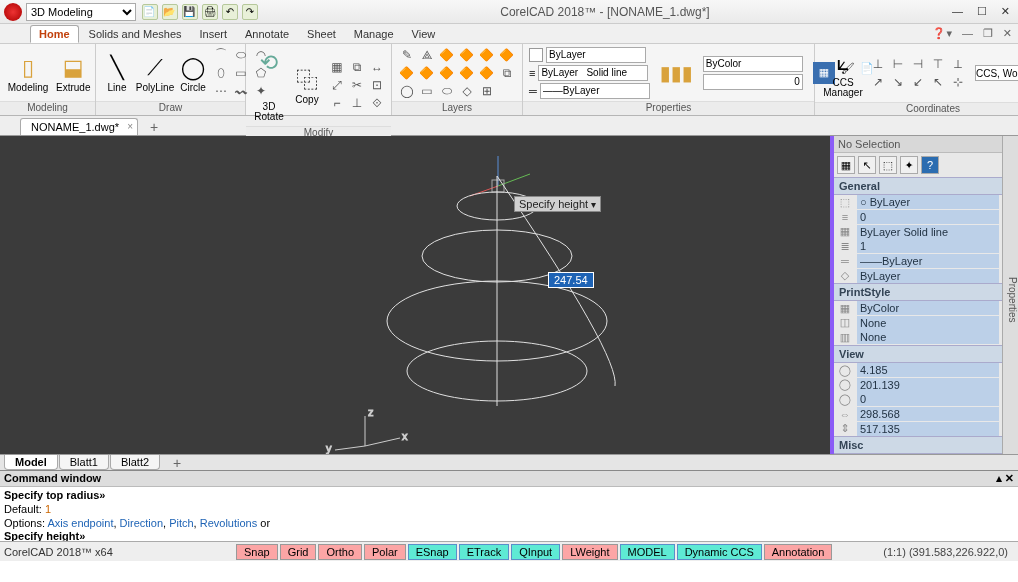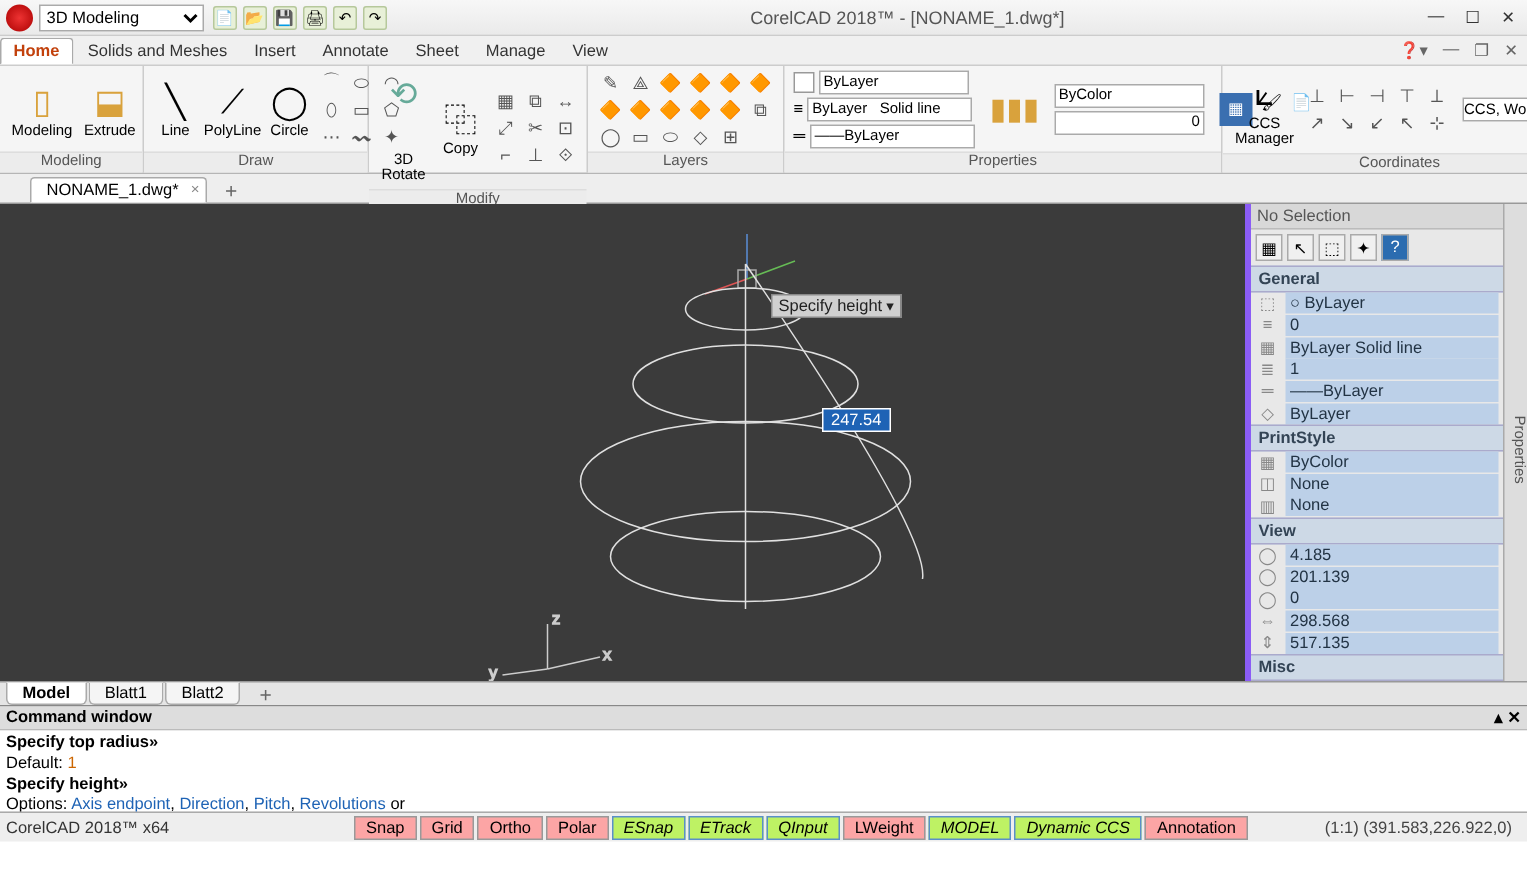--- a/index.html
+++ b/index.html
@@ -16,7 +16,7 @@
 .titlebar .wctrl span { cursor:default; }
 
 
-.menubar { height: 20px; background: #f0f0f0; display:flex; align-items:center; gap: 2px; border-bottom:1px solid #ccc; position:relative;}
+.menubar { height: 20px; background: #f0f0f0; display:flex; align-items:center; padding-left: 30px; gap: 2px; border-bottom:1px solid #ccc; position:relative;}
 .menubar .mtab { padding: 2px 8px; color:#333; }
 .menubar .mtab.active { background:#fff; border:1px solid #aaa; border-bottom:1px solid #fff; border-radius:3px 3px 0 0; color:#c2410c; font-weight:600;}
 .menubar .docctrl { position:absolute; right:6px; display:flex; gap:10px; font-size:11px; color:#666;}

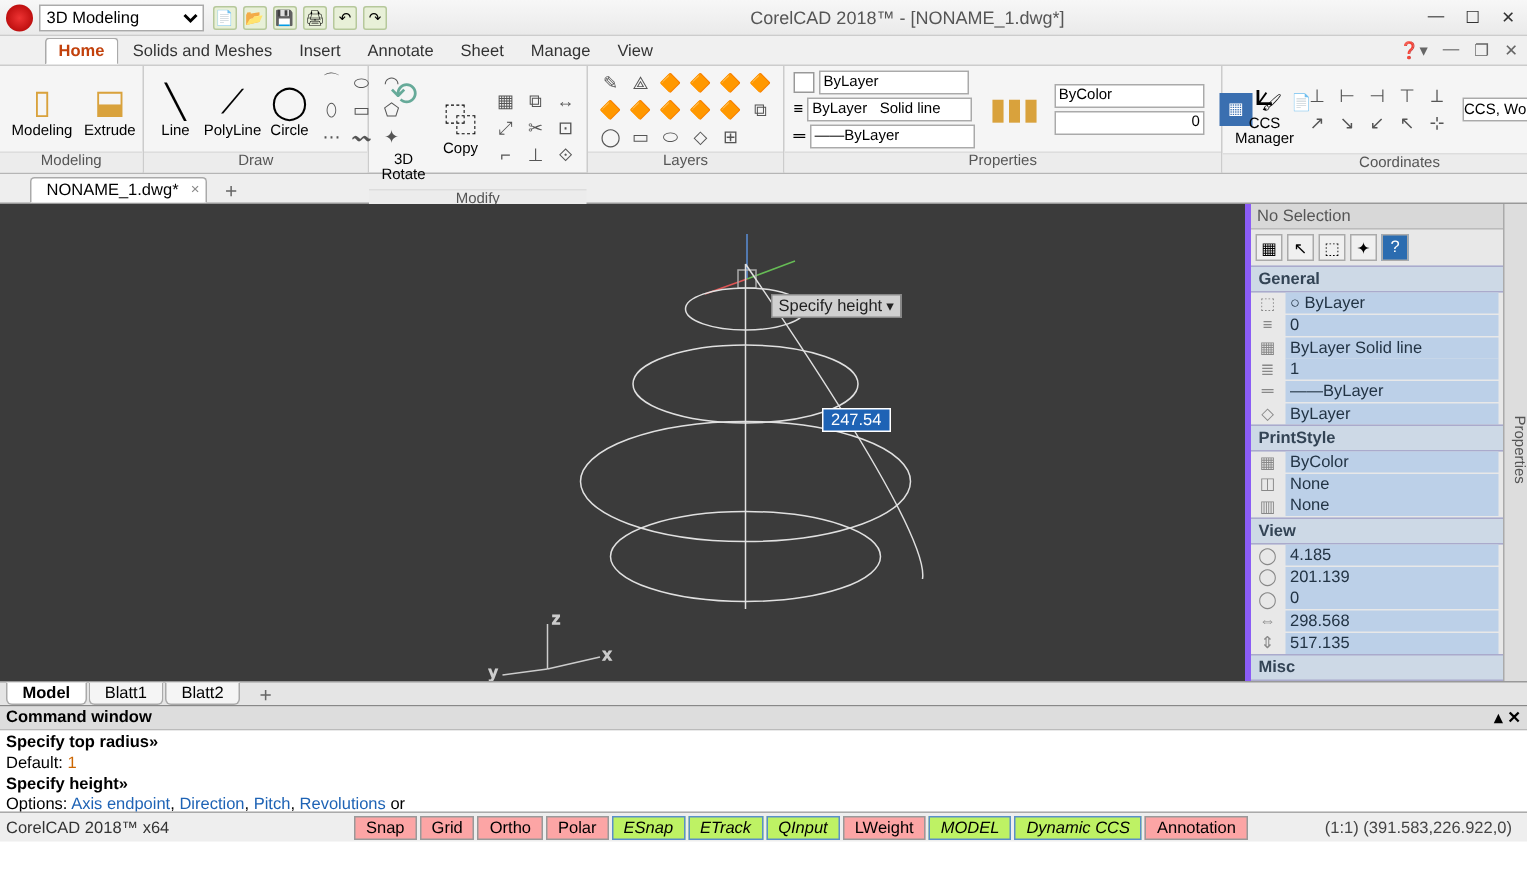--- a/index.html
+++ b/index.html
@@ -395,8 +395,8 @@
   <div class="cbody">
     <div><b>Specify top radius»</b></div>
     <div><span>Default: </span><span class="def">1</span></div>
+    <div><span>Options: </span><span class="keyword">Axis endpoint</span>, <span class="keyword">Direction</span>, <span class="keyword">Pitch</span>, <span class="keyword">Revolutions</span><span> or</span></div>
     <div><b>Specify height»</b></div>
-    <div><span>Options: </span><span class="keyword">Axis endpoint</span>, <span class="keyword">Direction</span>, <span class="keyword">Pitch</span>, <span class="keyword">Revolutions</span><span> or</span></div>
   </div>
 </div>
 

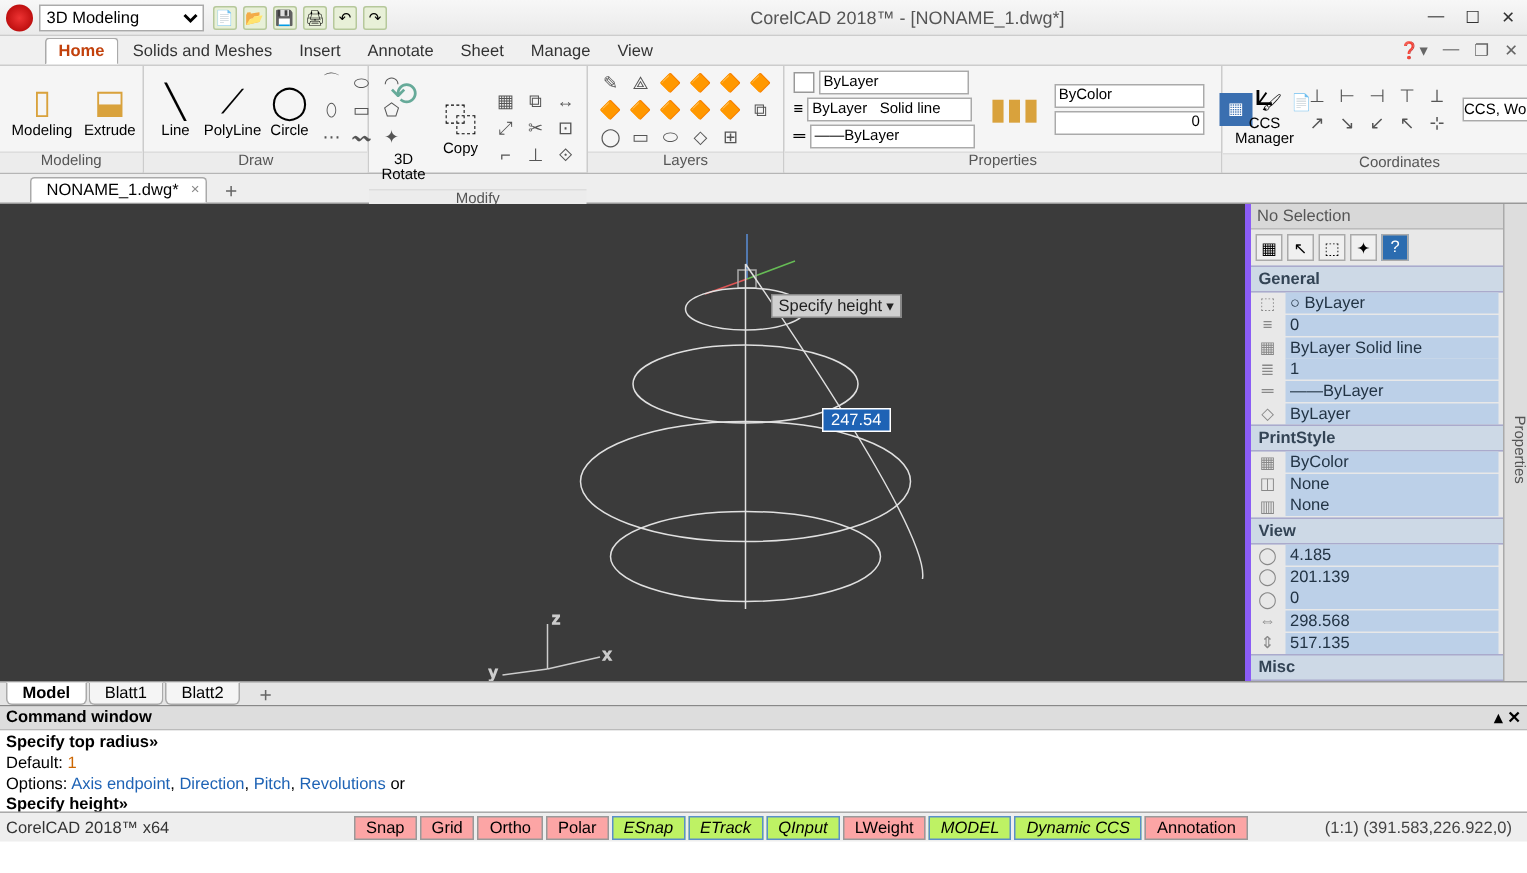--- a/index.html
+++ b/index.html
@@ -76,7 +76,7 @@
 .statusbar { height:20px; background:#eee; border-top:1px solid #aaa; display:flex; align-items:center; font-size:10px; padding:0 4px; gap:2px;}
 .statusbar .sleft { width:230px; color:#333;}
 .statusbar .sbtn { padding:1px 7px; border:1px solid #999; background:#fca5a5; }
-.statusbar .sbtn.active { background:#bef264; border-color:#5a8fc9;font-style:italic;}
+.statusbar .sbtn.active { background:#5eead4; border-color:#5a8fc9;}
 .statusbar .sright { margin-left:auto; color:#444; padding-right:6px;}
 </style>
 </head>

